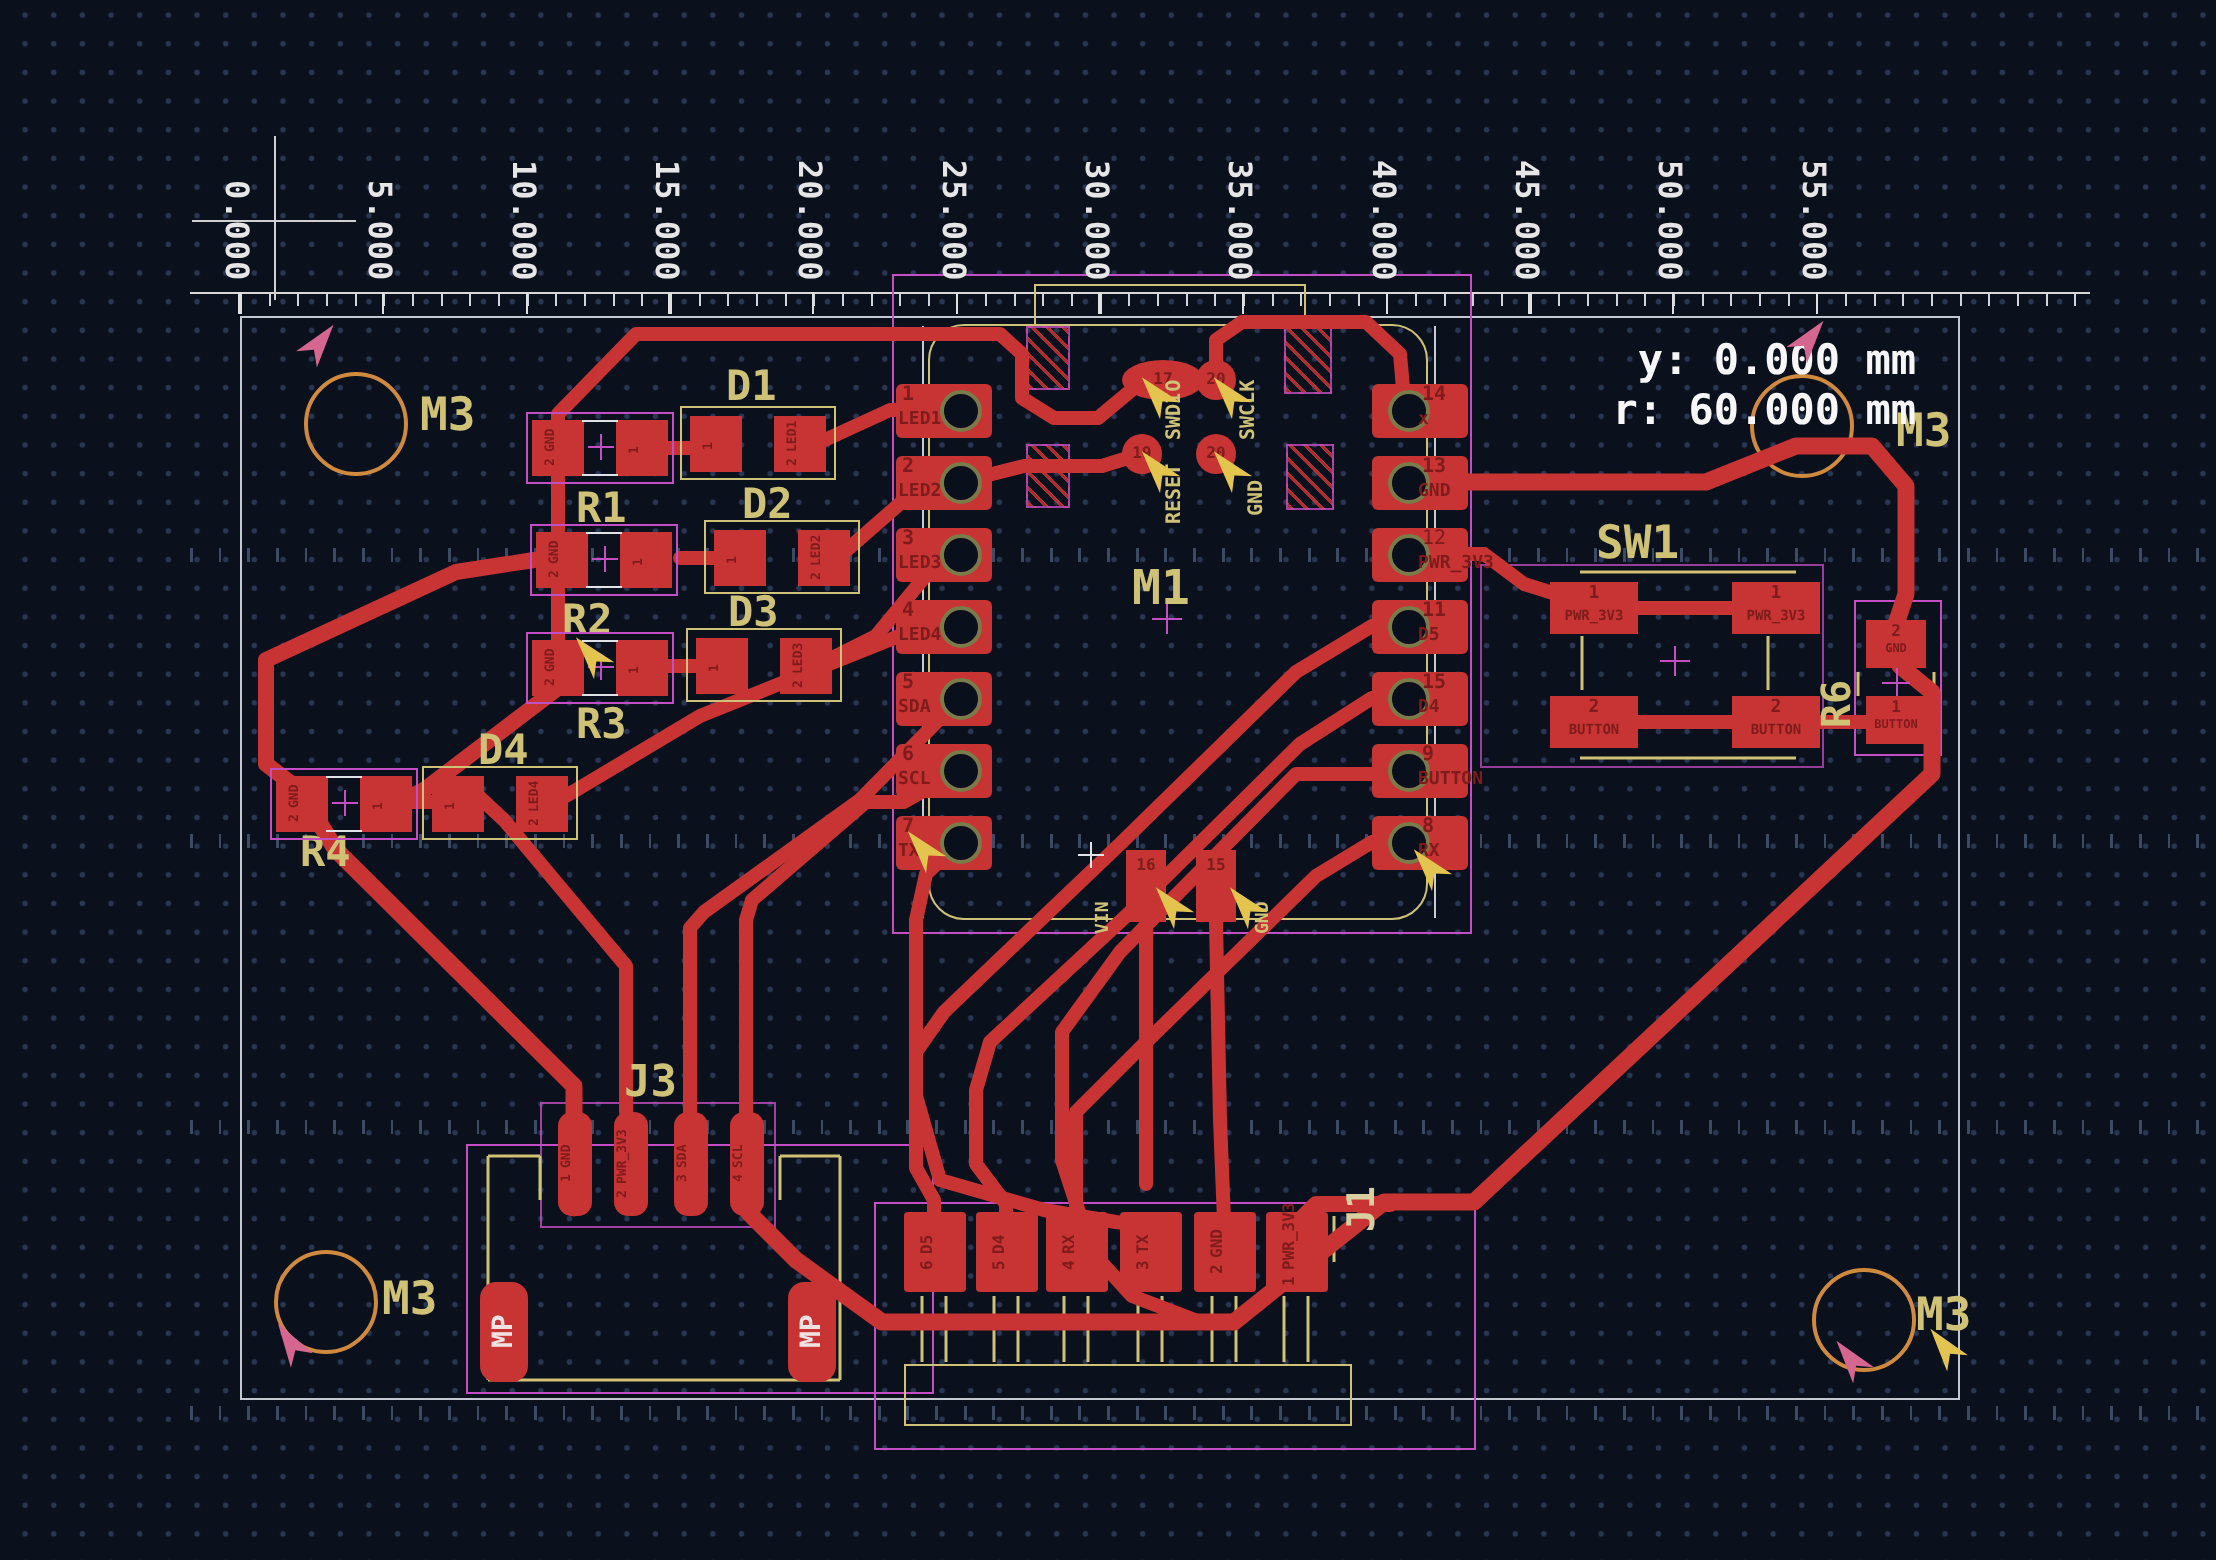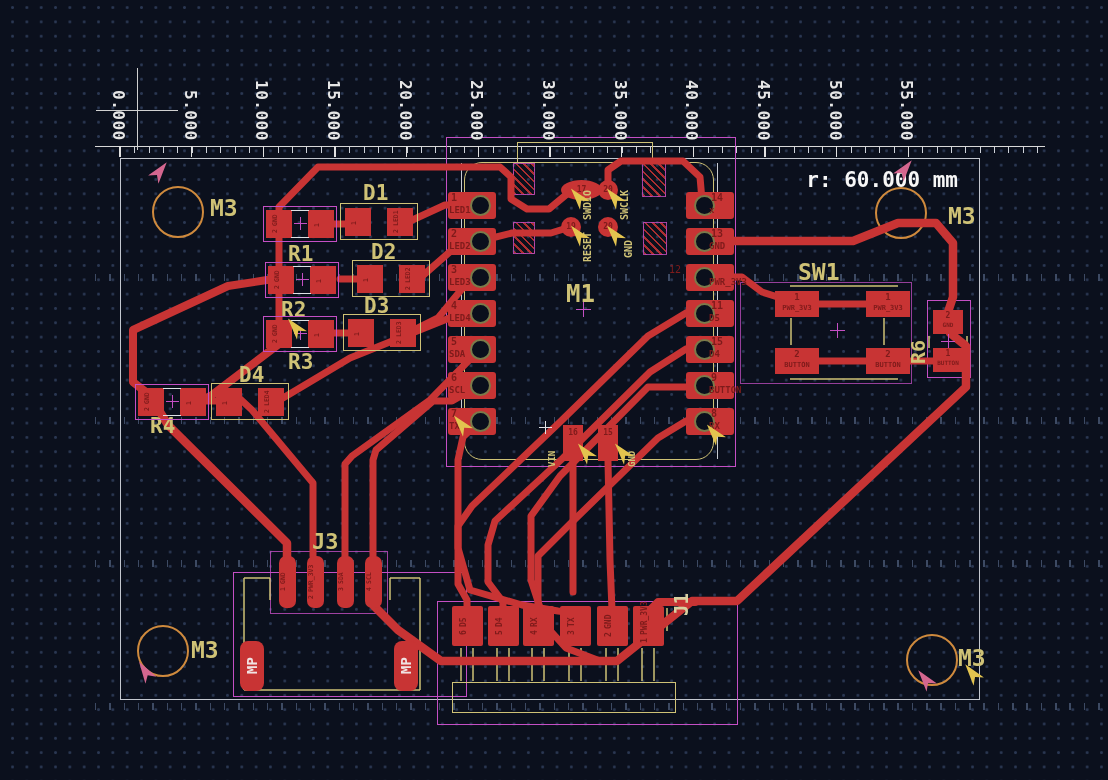--- a/index.html
+++ b/index.html
@@ -151,6 +151,7 @@
   </div>
 
   <div class="abs" style="right:150px;top:168px;">
+    <div class="readout-line">y: 0.000 mm</div>
     <div class="readout-line">r: 60.000 mm</div>
   </div>
 <div class="abs" style="left: 119.25px; top: 146px; width: 1.5px; height: 11px; background: rgb(224, 224, 224);"></div>

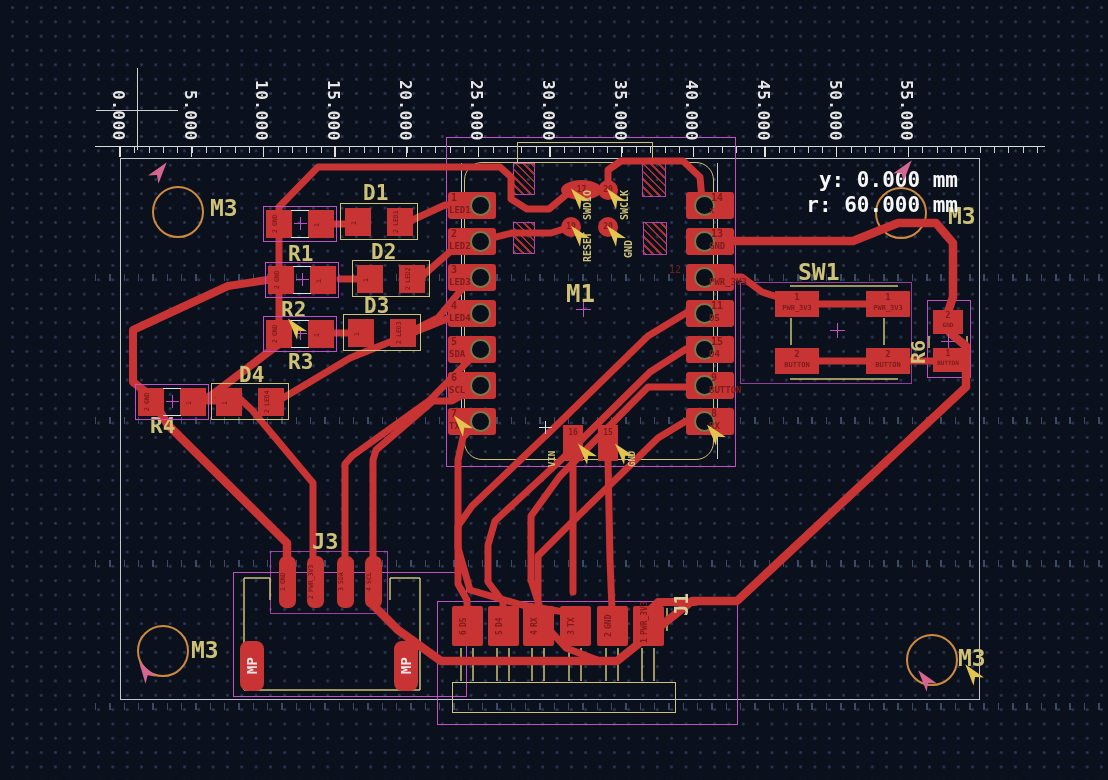--- a/index.html
+++ b/index.html
@@ -216,7 +216,7 @@
     <div class="abs" style="left: 709px; top: 241px; font-size: 9px; font-weight: bold; color: rgb(126, 27, 27); white-space: nowrap;">GND</div>
     <div class="abs" style="left: 686px; top: 264px; width: 48px; height: 27px; background: rgb(200, 52, 52); border-radius: 3px;"></div>
     <div class="abs" style="left: 693.5px; top: 266.5px; width: 21px; height: 21px; border-radius: 50%; background: rgb(10, 15, 28); border: 2px solid rgb(122, 122, 74); box-sizing: border-box;"></div>
-    <div class="abs" style="left: 669px; top: 264px; font-size: 10px; font-weight: normal; color: rgb(126, 27, 27);">12</div>
+    <div class="abs" style="left: 711px; top: 264px; font-size: 10px; font-weight: normal; color: rgb(126, 27, 27);">12</div>
     <div class="abs" style="left: 709px; top: 277px; font-size: 9px; font-weight: bold; color: rgb(126, 27, 27); white-space: nowrap;">PWR_3V3</div>
     <div class="abs" style="left: 686px; top: 300px; width: 48px; height: 27px; background: rgb(200, 52, 52); border-radius: 3px;"></div>
     <div class="abs" style="left: 693.5px; top: 302.5px; width: 21px; height: 21px; border-radius: 50%; background: rgb(10, 15, 28); border: 2px solid rgb(122, 122, 74); box-sizing: border-box;"></div>

